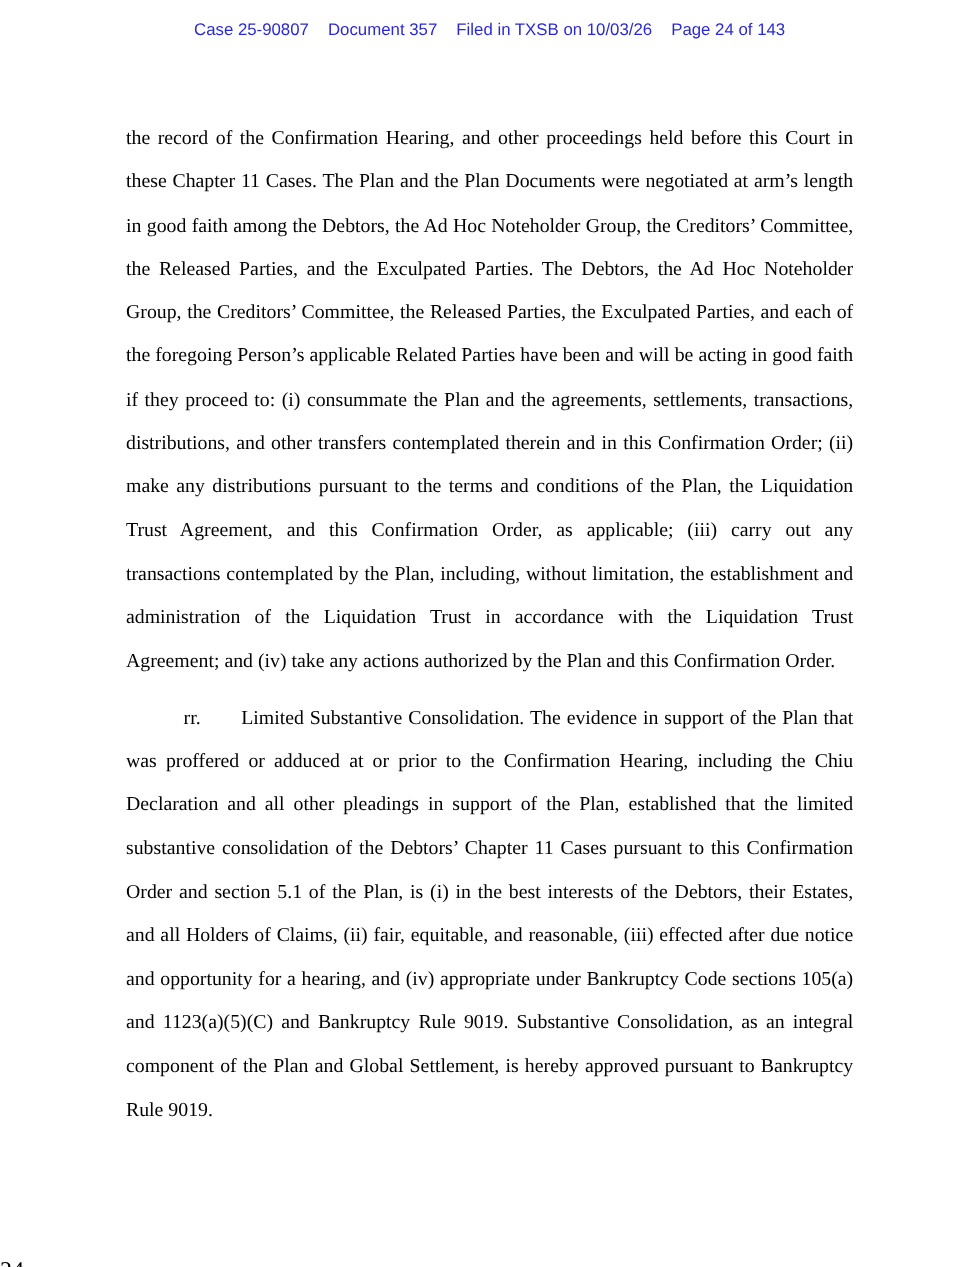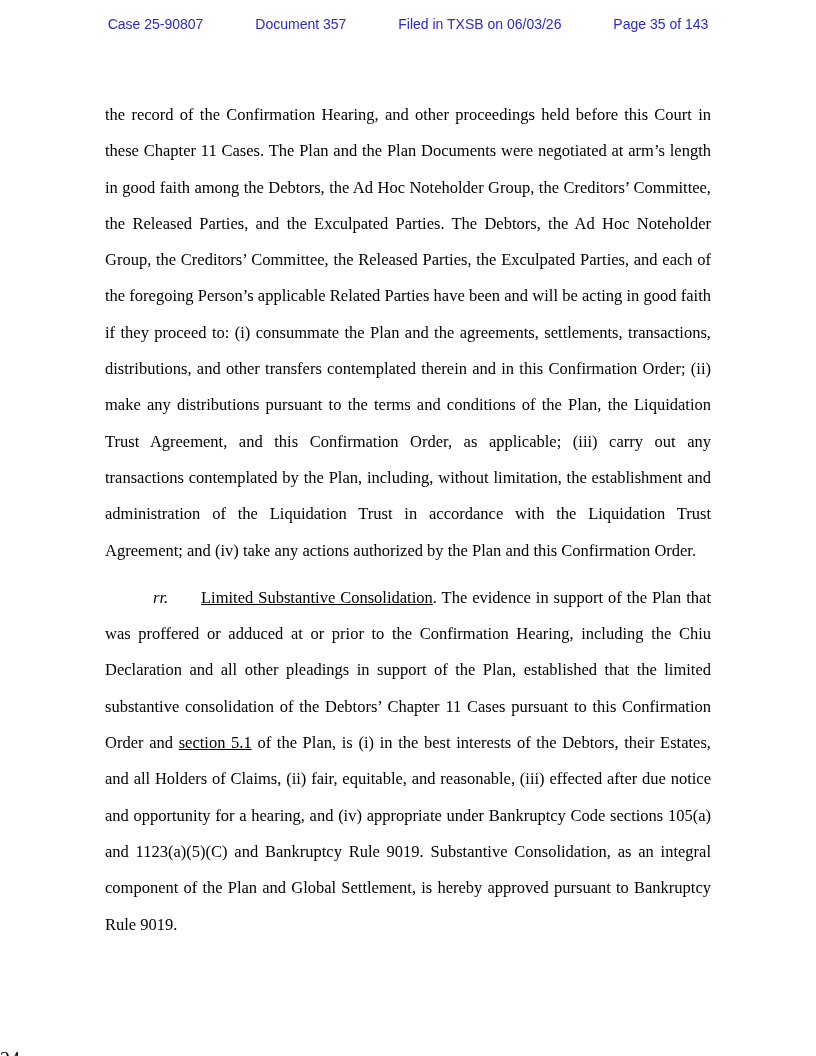--- a/index.html
+++ b/index.html
@@ -28,7 +28,7 @@
     white-space: nowrap;
   }
   .case-header .seg {
-    margin: 0 24px;
+    margin: 0 6px;
   }
   .body-text {
     position: absolute;

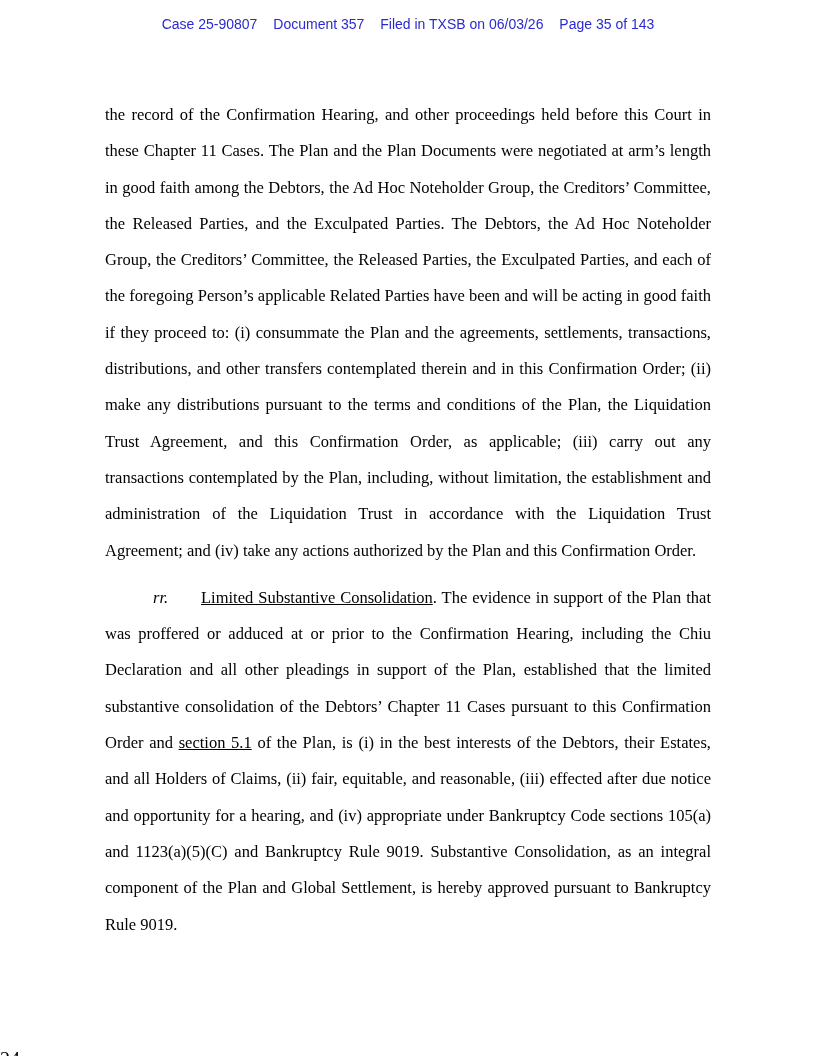--- a/index.html
+++ b/index.html
@@ -72,7 +72,7 @@
   <div class="case-header">
     <span class="seg">Case 25-90807</span>
     <span class="seg">Document 357</span>
-    <span class="seg">Filed in TXSB on 06/03/26</span>
+    <span class="seg">Filed in TXSB on 10/03/26</span>
     <span class="seg">Page 35 of 143</span>
   </div>
 

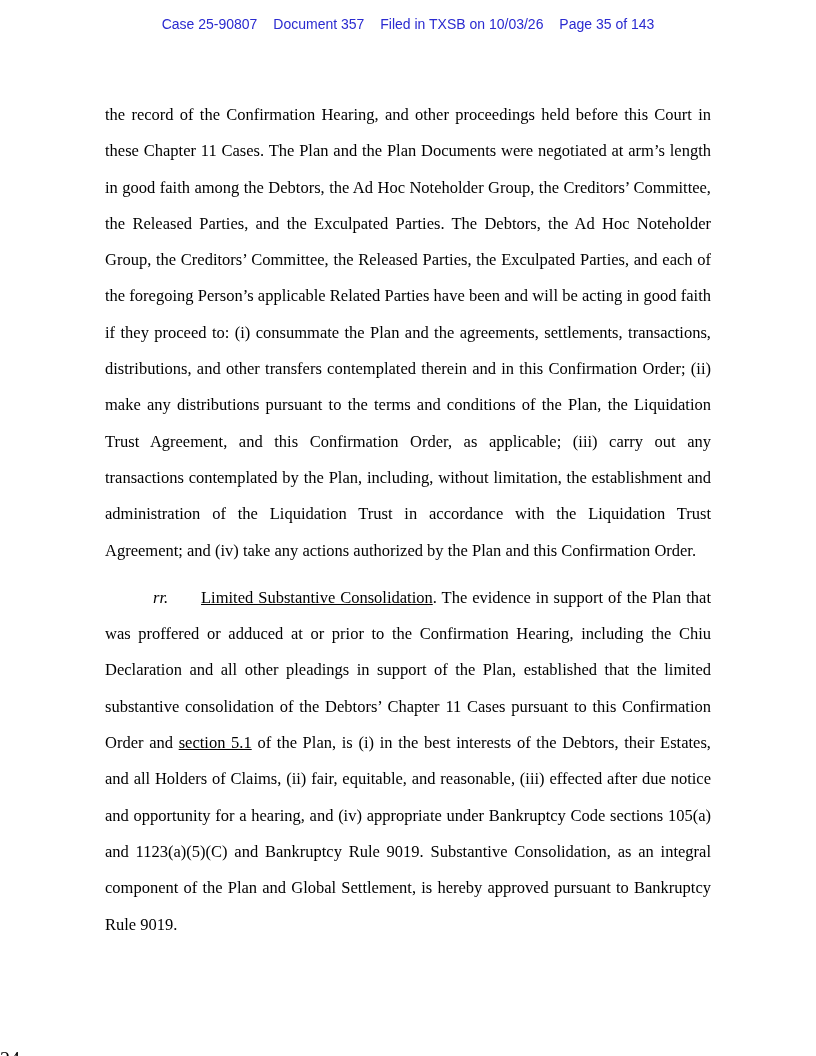--- a/index.html
+++ b/index.html
@@ -73,7 +73,7 @@
     <span class="seg">Case 25-90807</span>
     <span class="seg">Document 357</span>
     <span class="seg">Filed in TXSB on 10/03/26</span>
-    <span class="seg">Page 35 of 143</span>
+    <span class="seg">Page 24 of 143</span>
   </div>
 
   <div class="body-text">

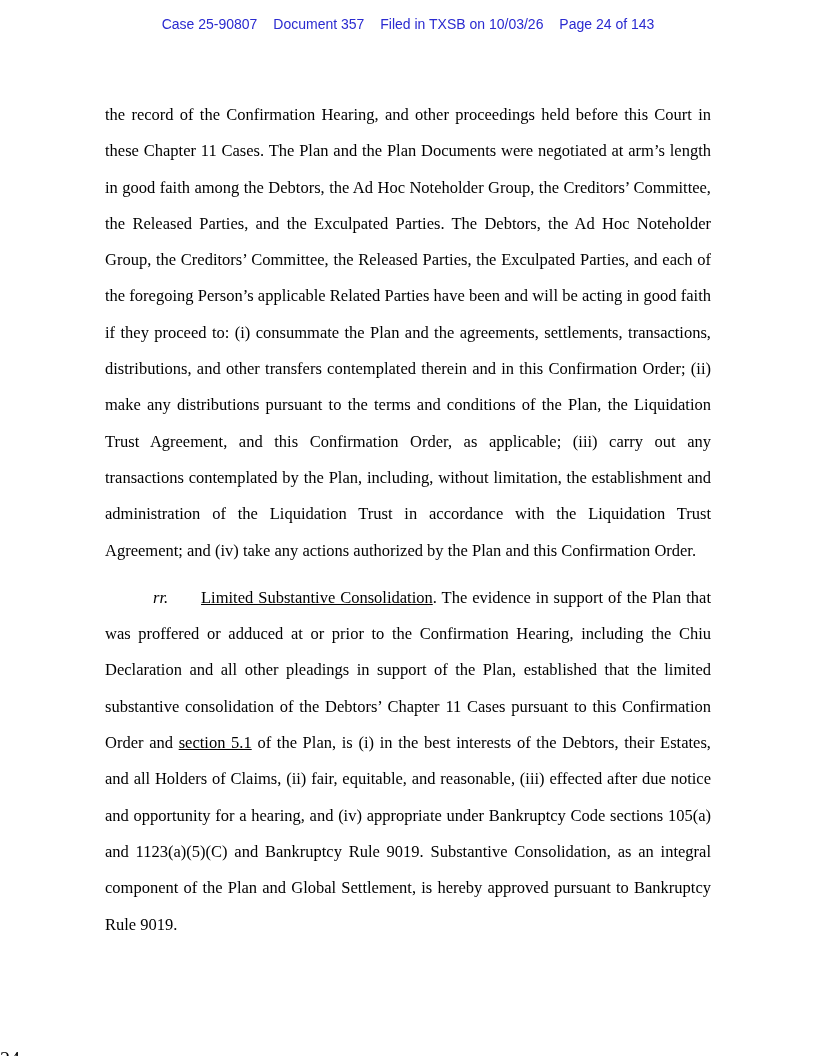--- a/index.html
+++ b/index.html
@@ -50,7 +50,6 @@
     display: inline-block;
     width: 48px;
     text-indent: 0;
-    font-style: italic;
   }
   .u {
     text-decoration: underline;

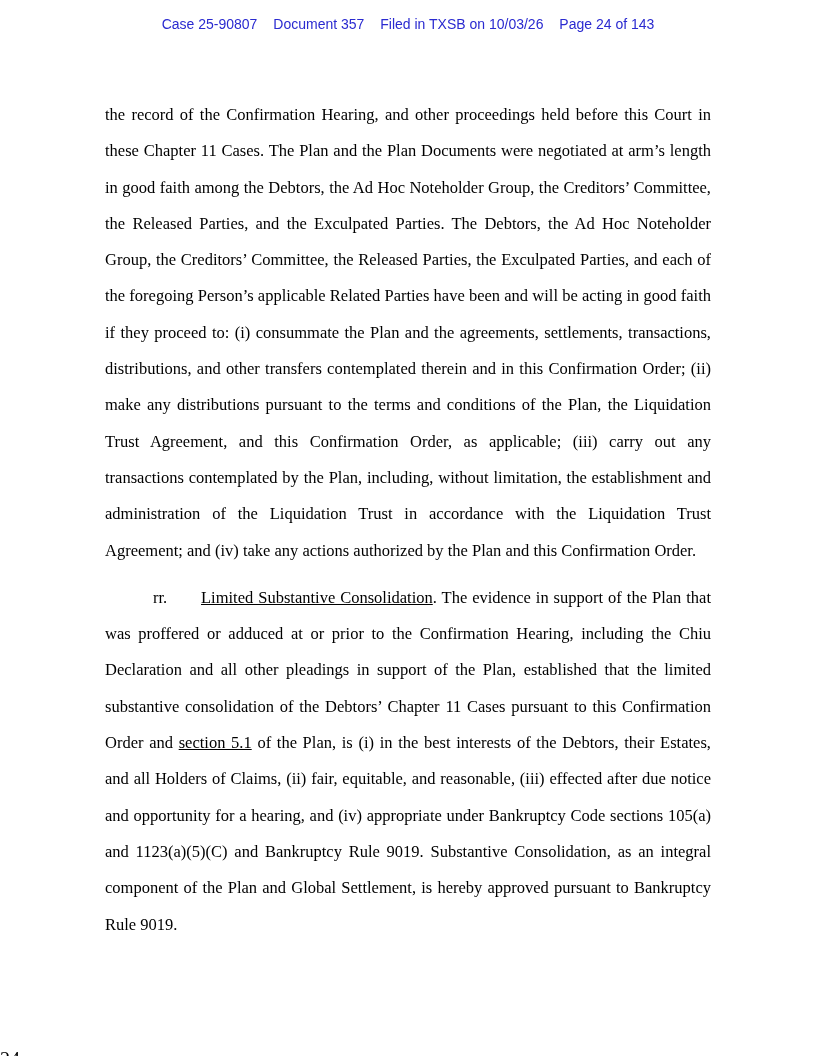--- a/index.html
+++ b/index.html
@@ -52,7 +52,6 @@
     text-indent: 0;
   }
   .u {
-    text-decoration: underline;
   }
   .footer {
     position: absolute;

